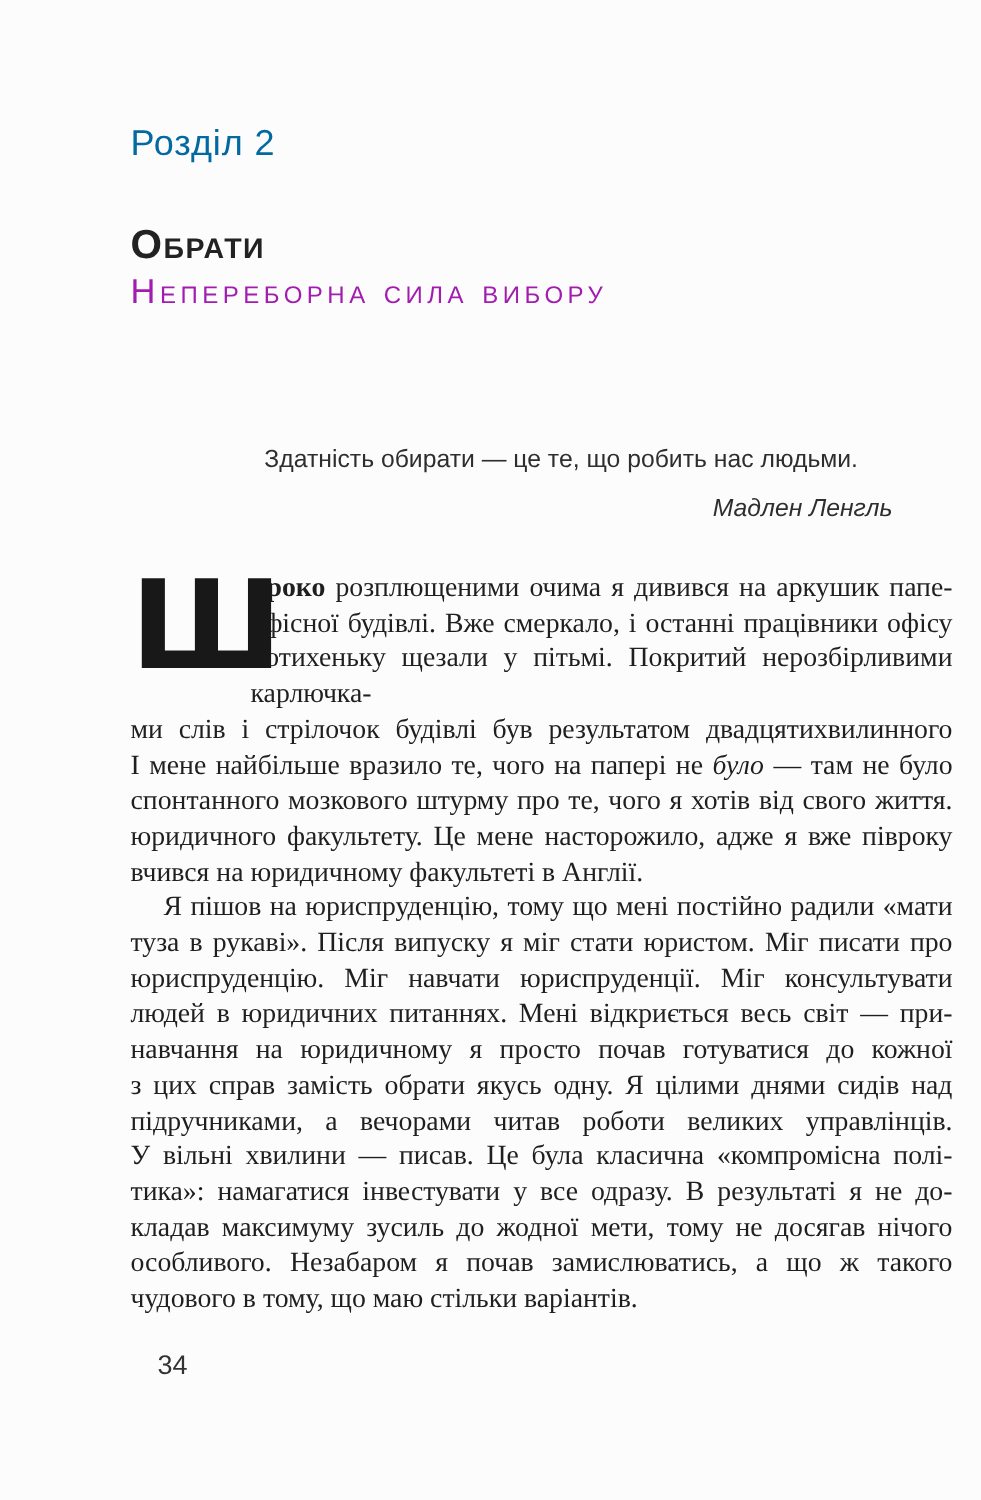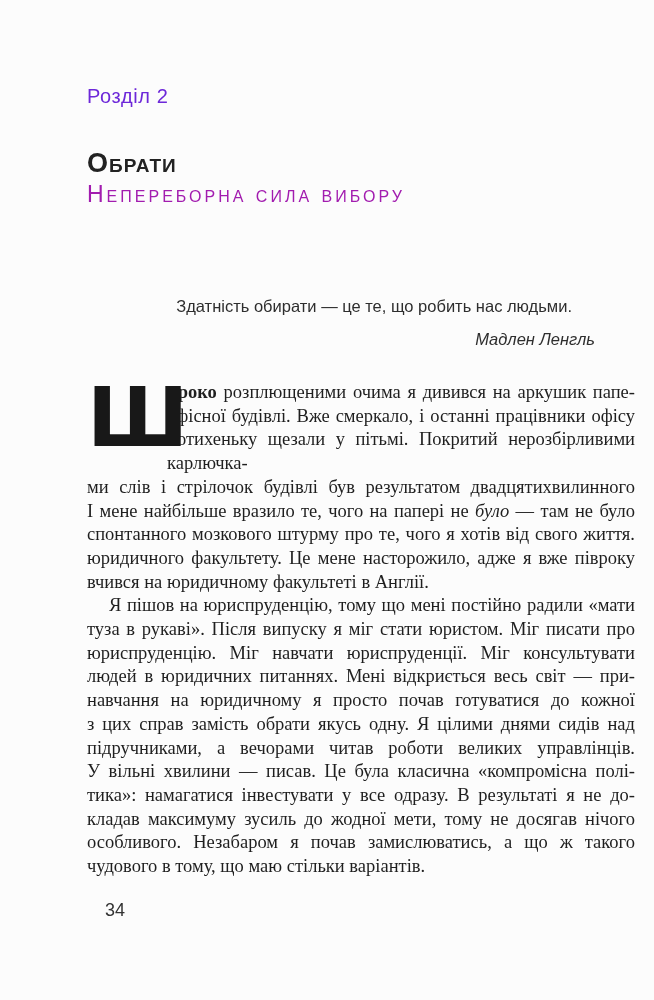--- a/index.html
+++ b/index.html
@@ -20,10 +20,10 @@
   
   .chapter-label {
     font-family: "Liberation Sans", sans-serif;
-    font-size: 20px;
+    font-size: 24px;
     line-height: 20px;
     letter-spacing: 0.6px;
-    color: #6d28d9;
+    color: #0369a1;
   }
   .chapter-title {
     margin-top: 43px;

